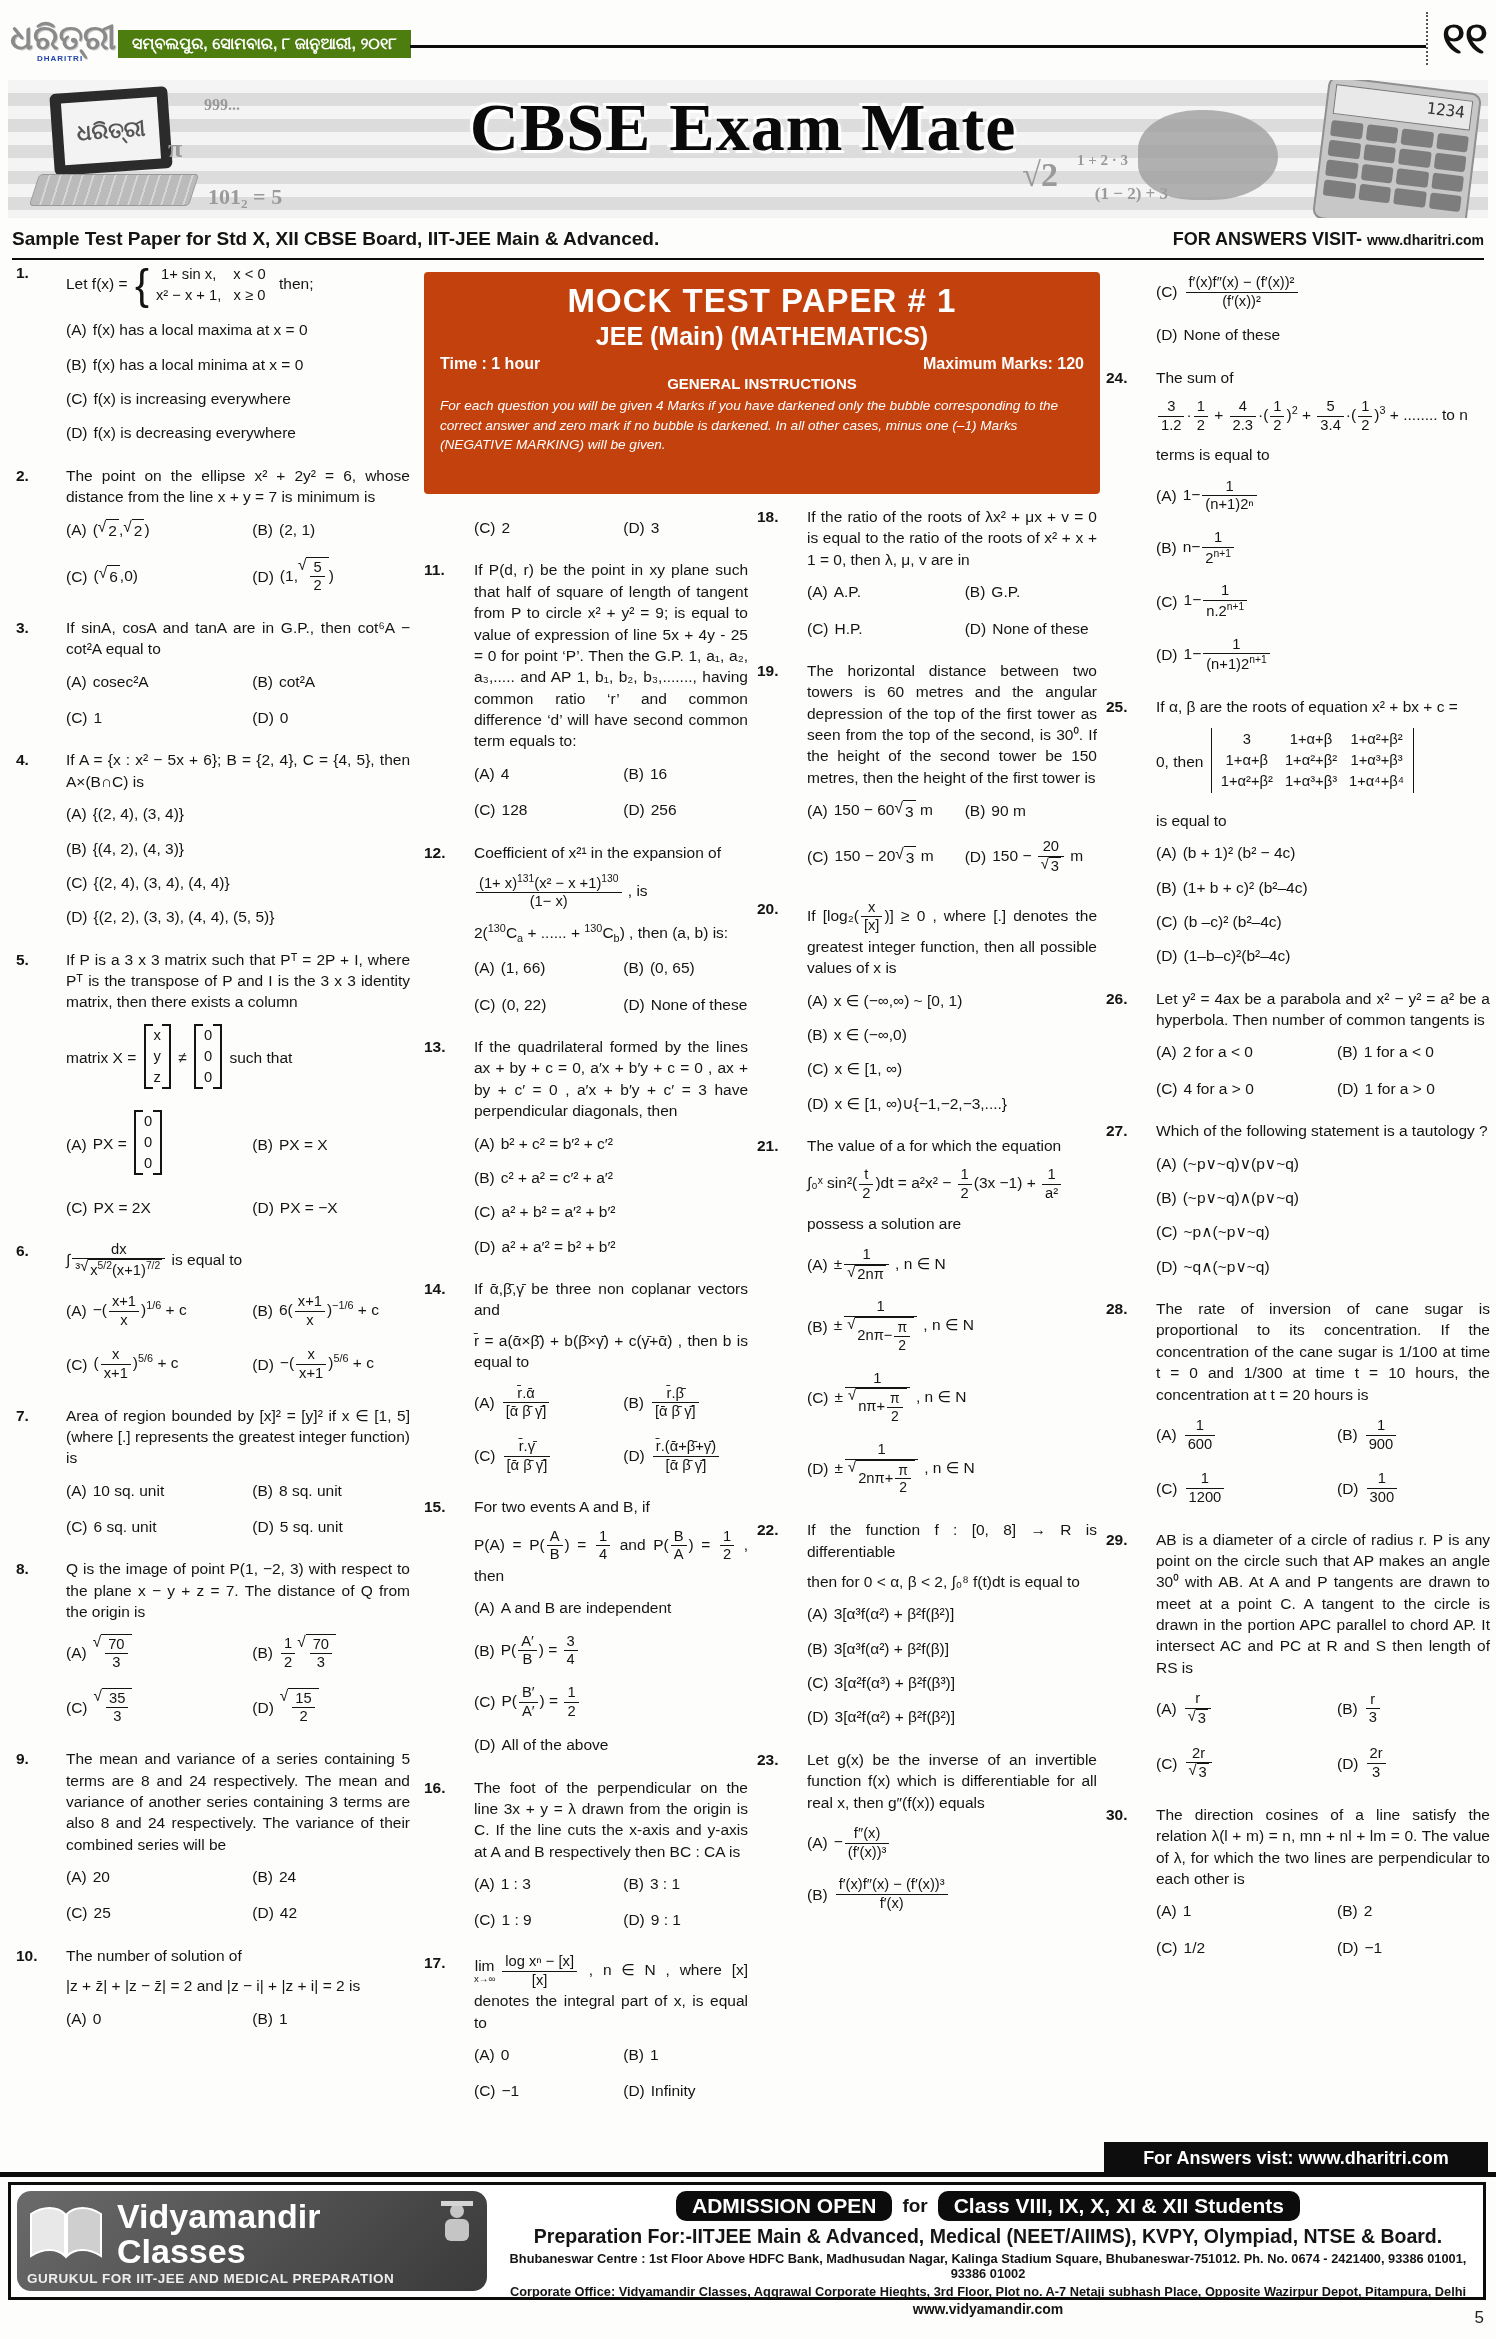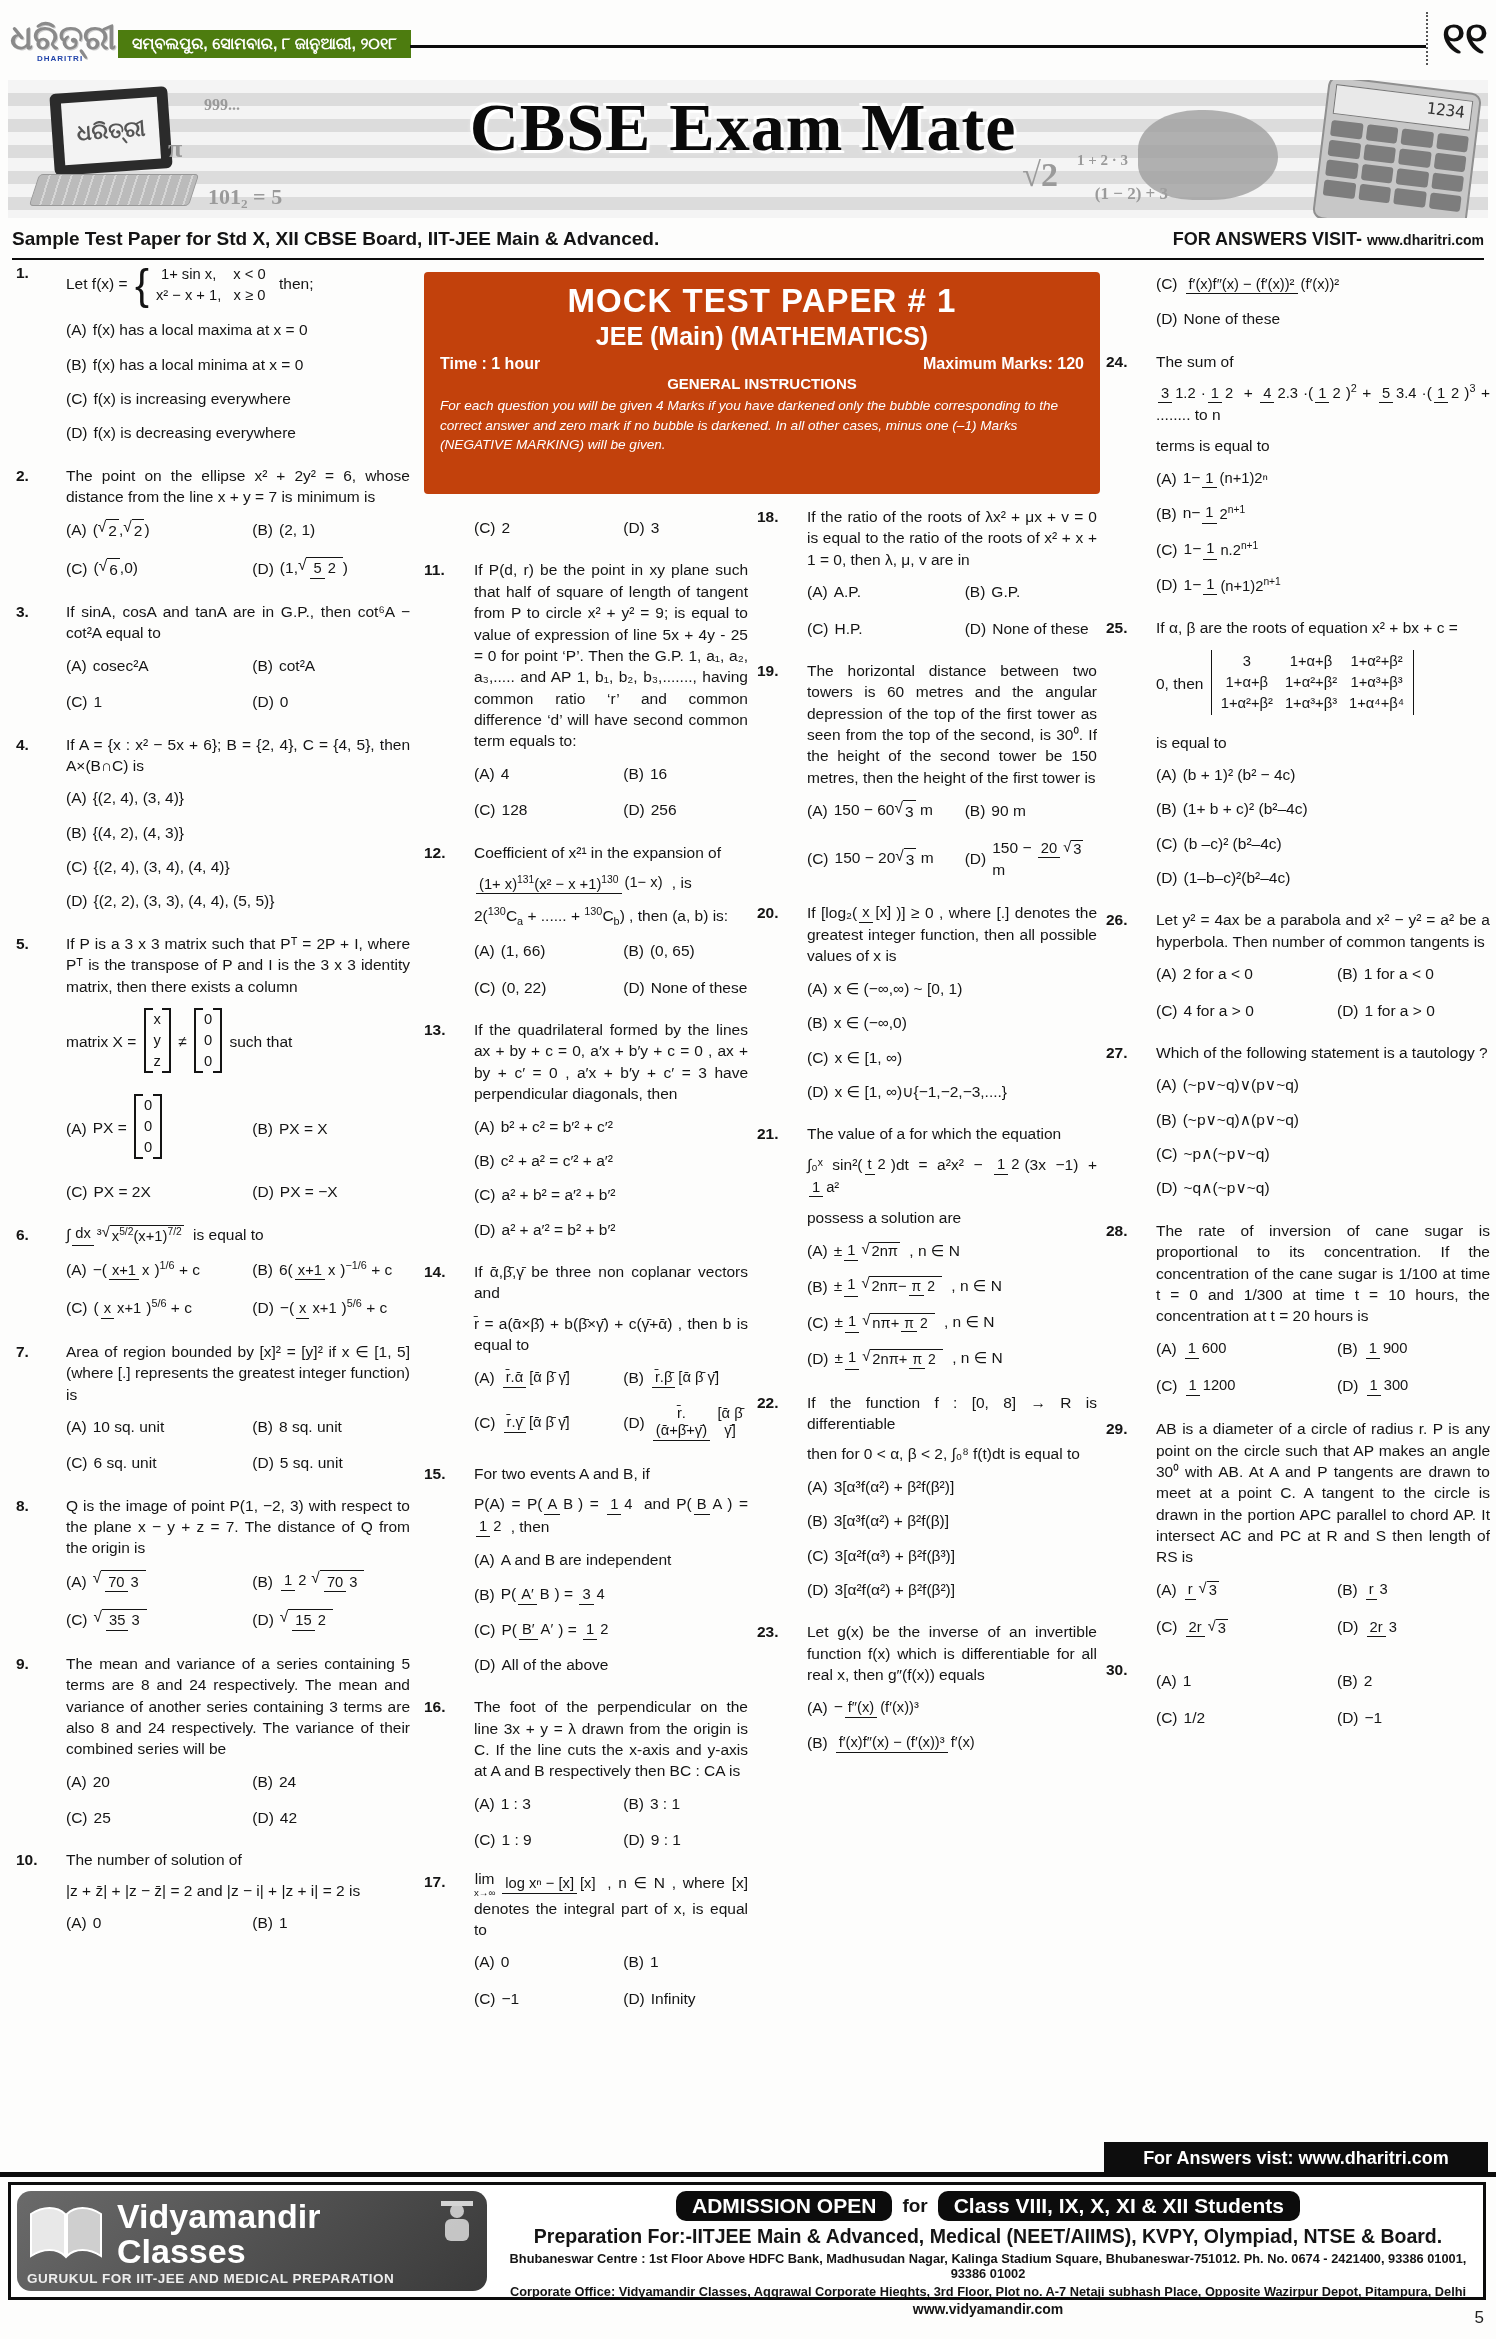--- a/index.html
+++ b/index.html
@@ -75,7 +75,7 @@
 
   
   sup{font-size:.7em;} sub{font-size:.7em;}
-  .fr{display:inline-flex;flex-direction:row;vertical-align:middle;text-align:center;
+  .fr{display:inline-flex;flex-direction:column;vertical-align:middle;text-align:center;
       margin:1px 2px;font-size:.95em;line-height:1.2;}
   .fn{padding:0 3px;border-bottom:1.3px solid currentColor;}
   .fd{padding:0 3px;}

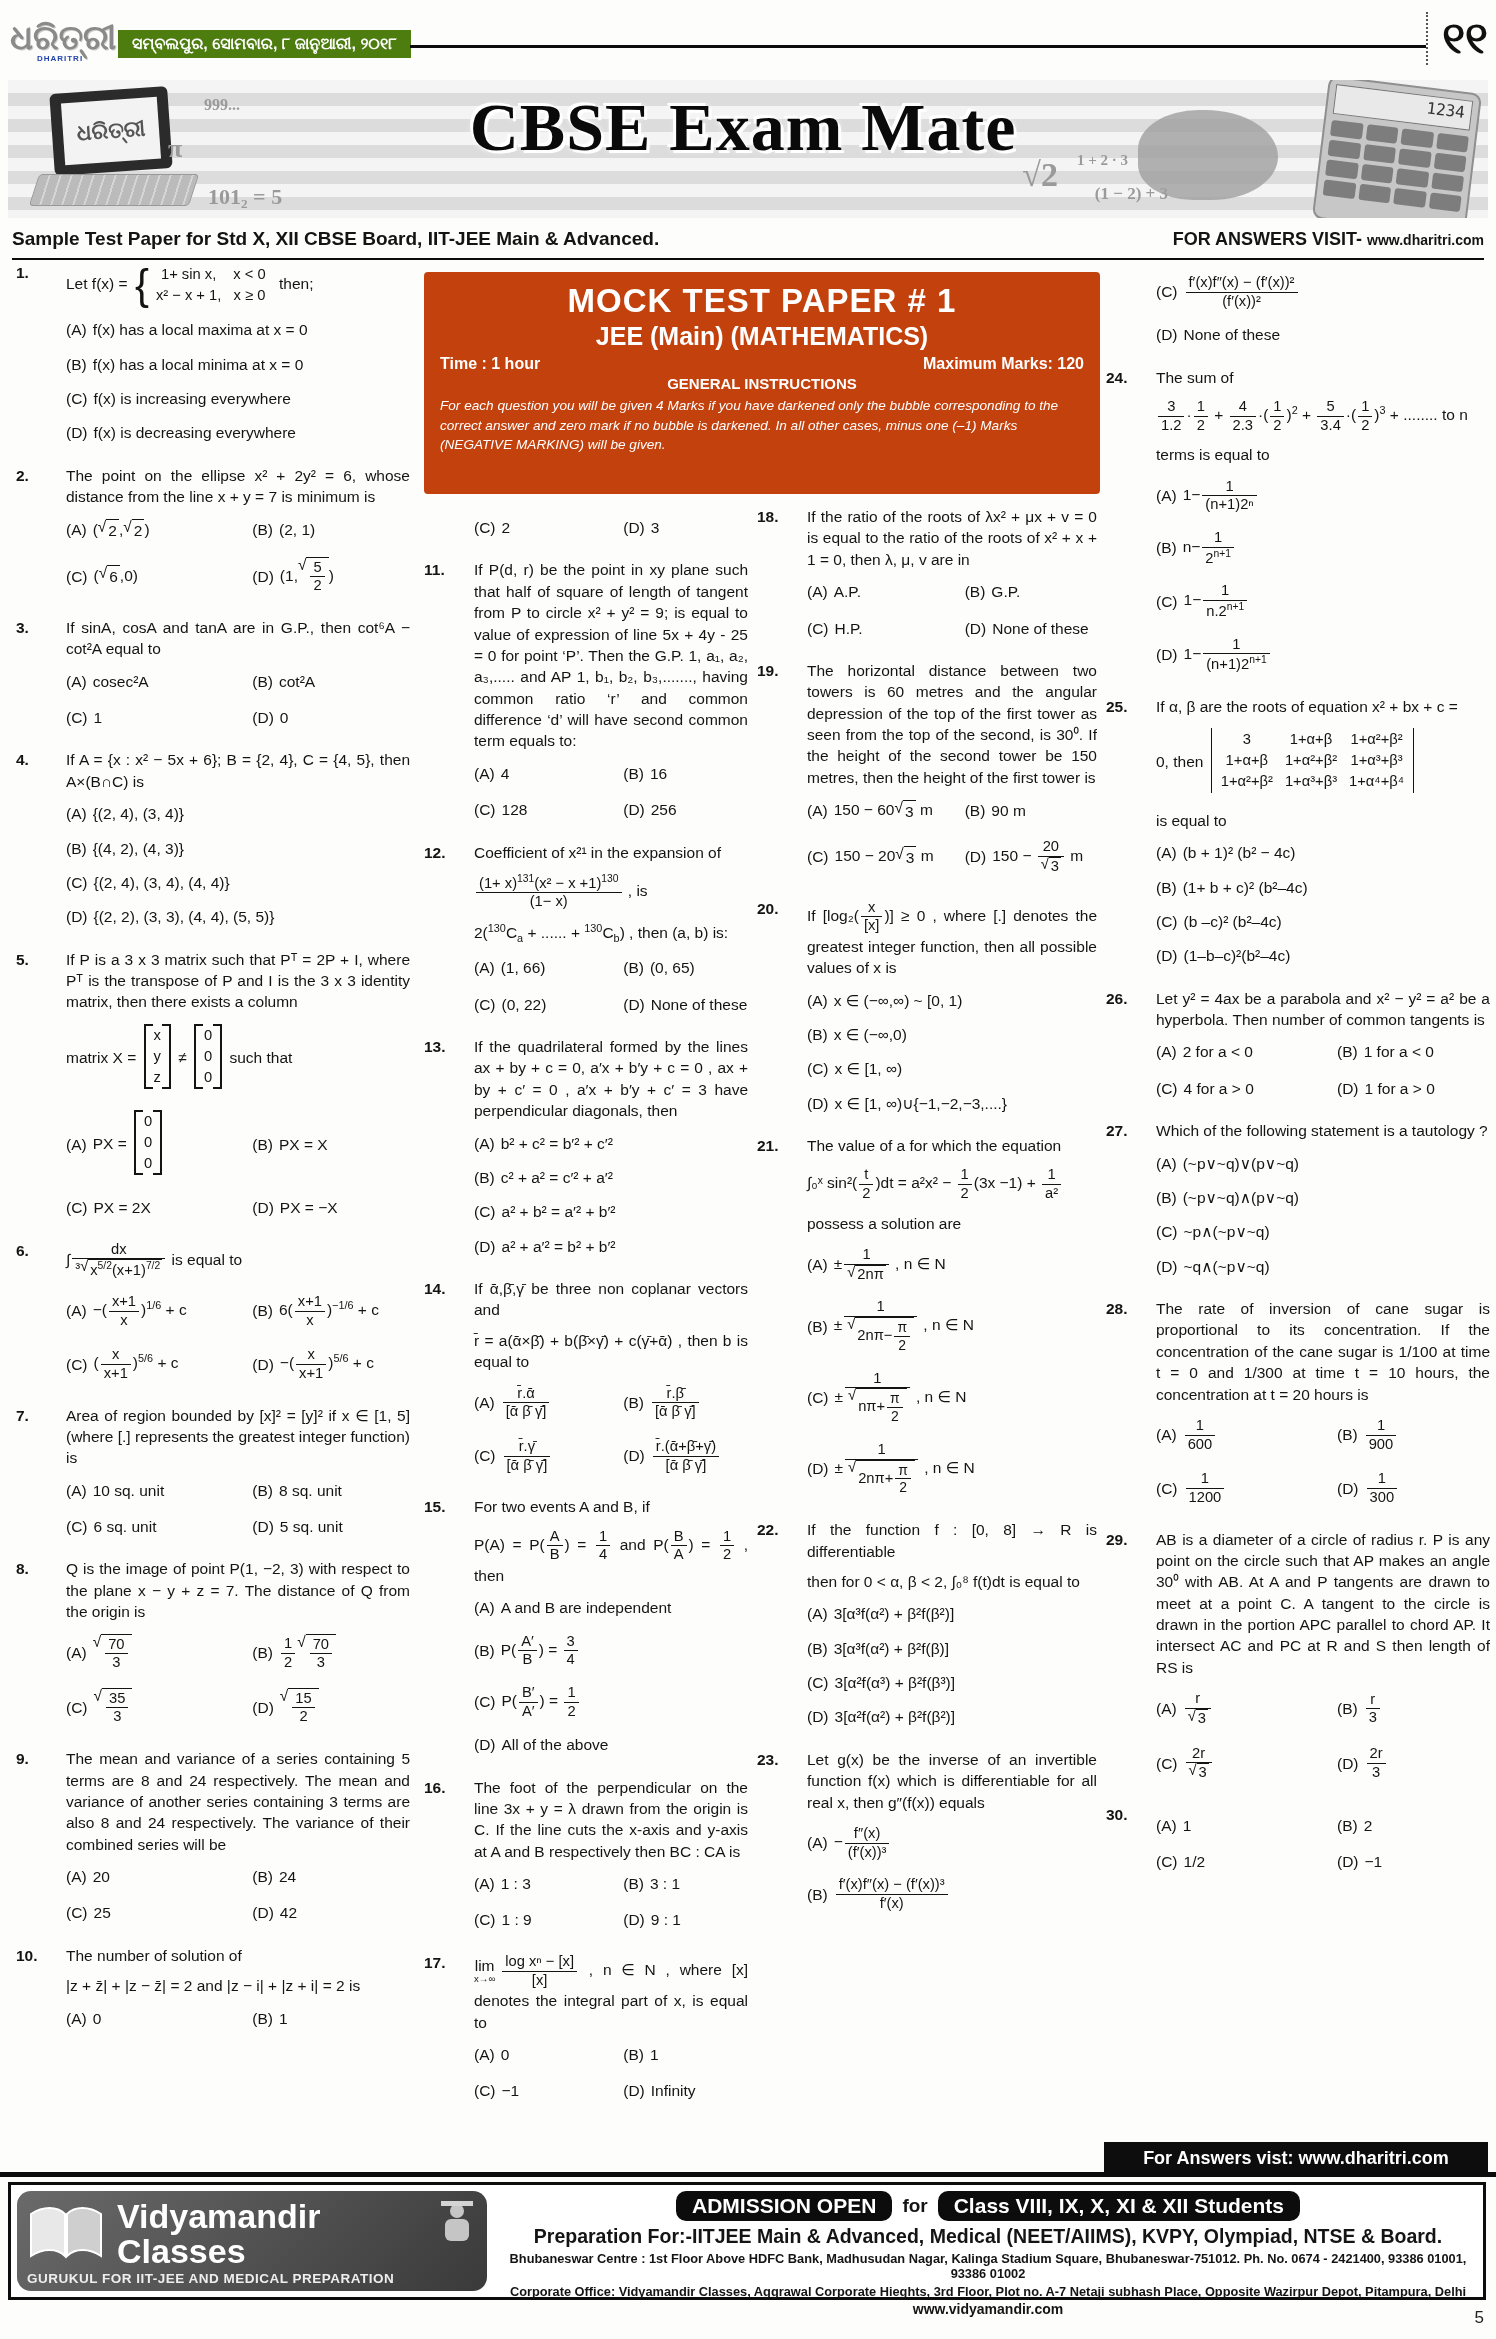--- a/index.html
+++ b/index.html
@@ -1227,6 +1227,7 @@
         <div class="q">
           <div class="qnum">30.</div>
           <div class="qbody">
+            <div class="qpara">The direction cosines of a line satisfy the relation λ(l + m) = n, mn + nl + lm = 0. The value of λ, for which the two lines are perpendicular to each other is</div>
             <div class="opts grid">
               <div class="opt">
                 <span class="olab">(A)</span>

